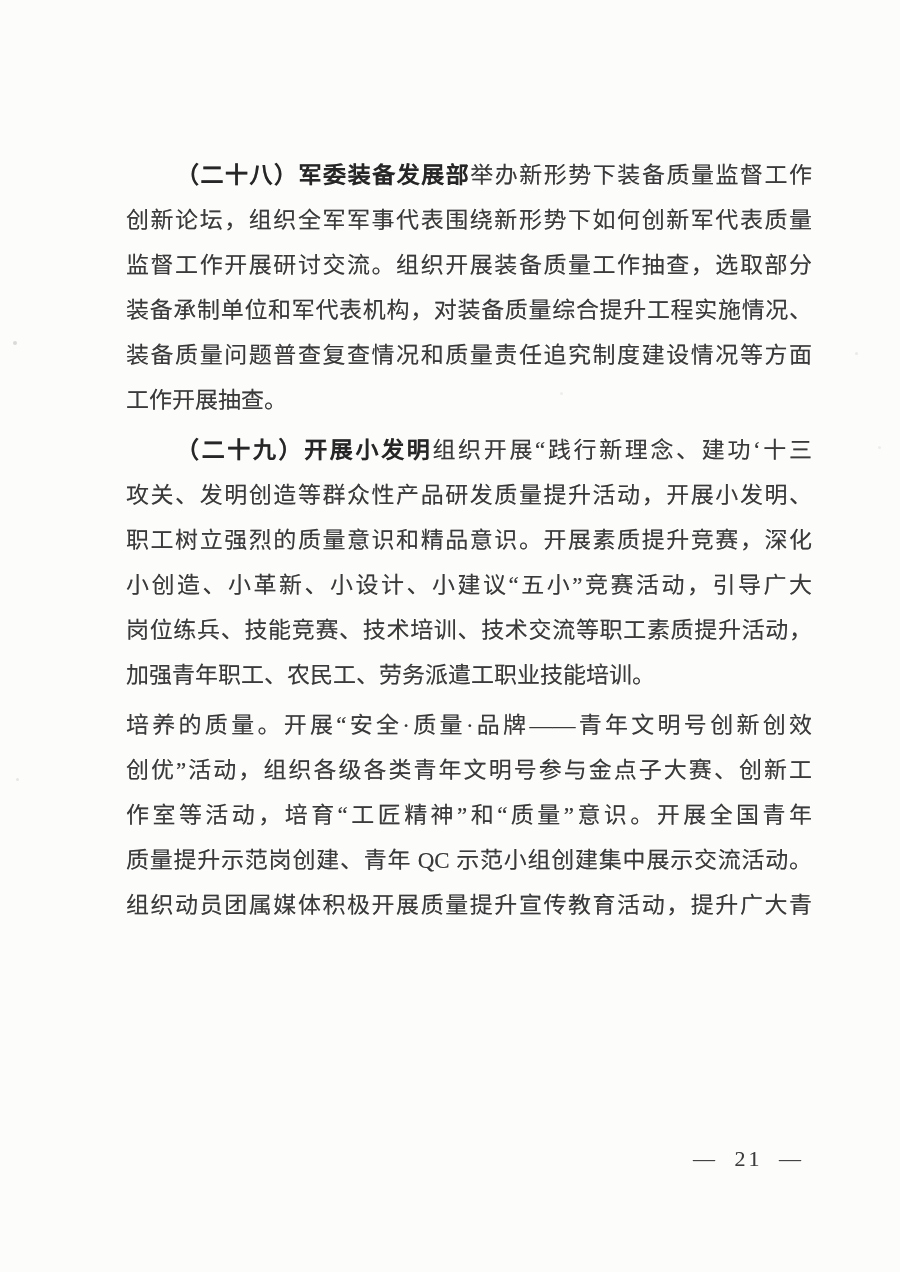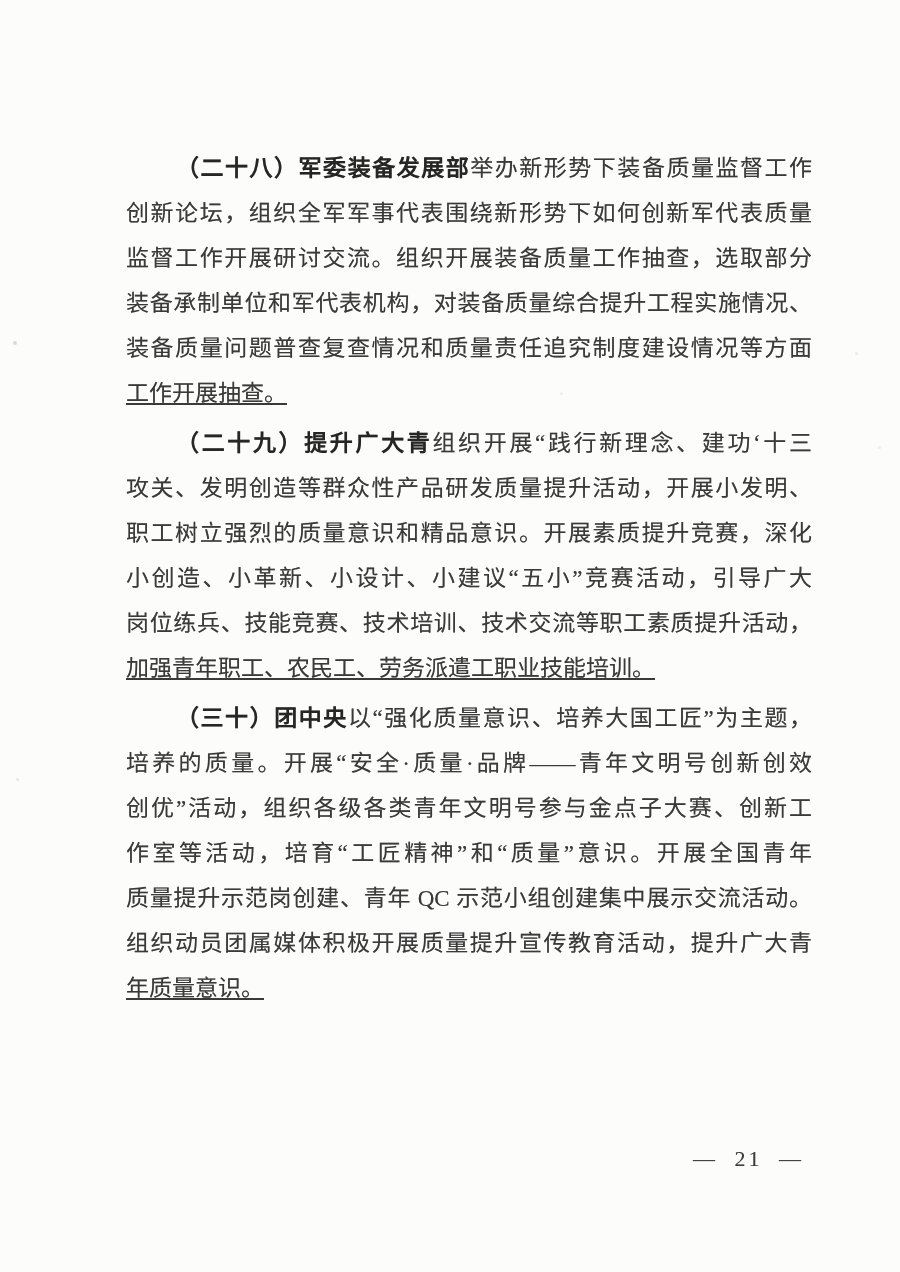--- a/index.html
+++ b/index.html
@@ -20,7 +20,7 @@
   .content {
     position: absolute;
     left: 126px;
-    top: 146px;
+    top: 153px;
     width: 686px;
   }
   .para {

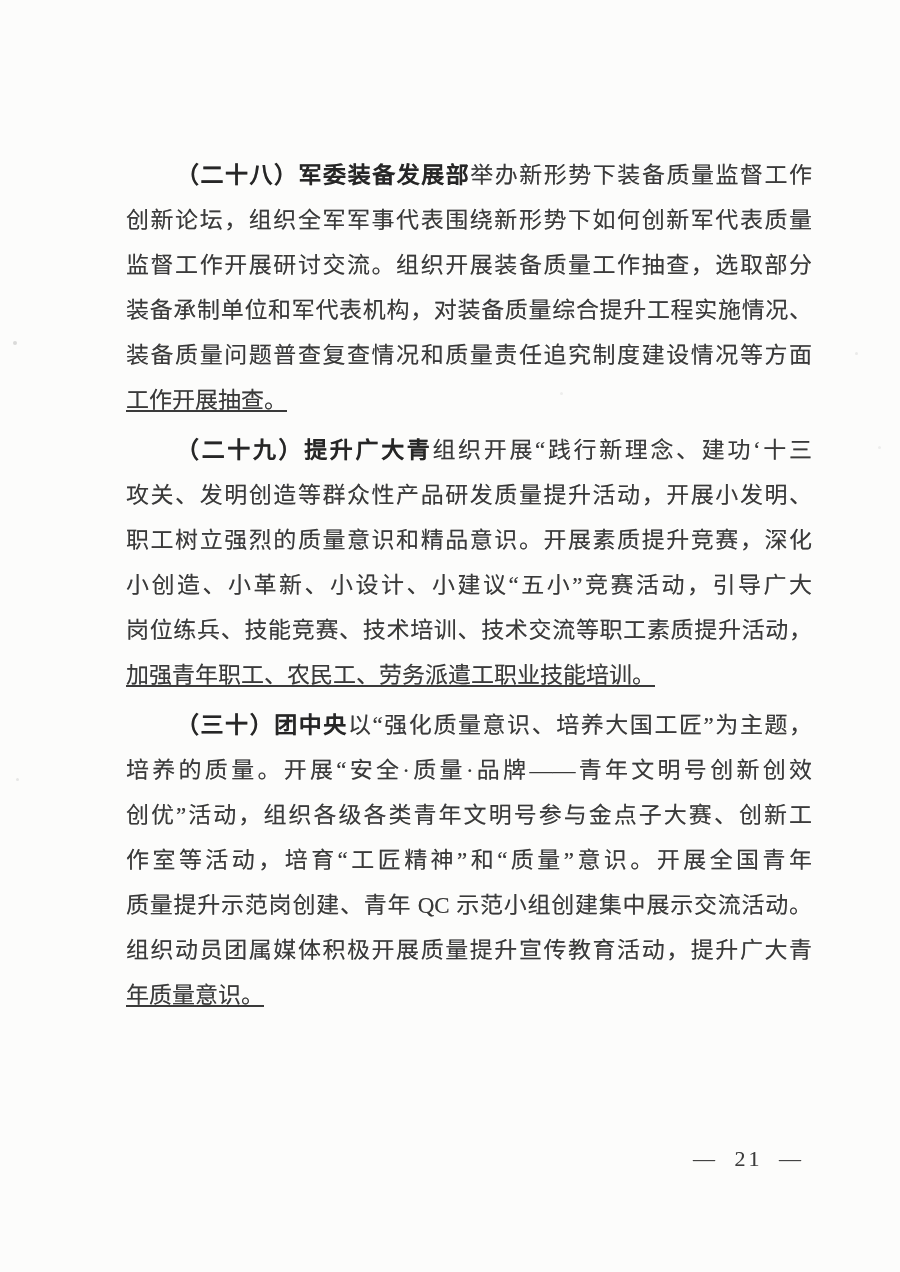--- a/index.html
+++ b/index.html
@@ -52,7 +52,6 @@
   .line.last {
     text-align: center;
     text-align-last: left;
-    text-decoration: underline;
   }
   .lead-bold {
     font-weight: bold;

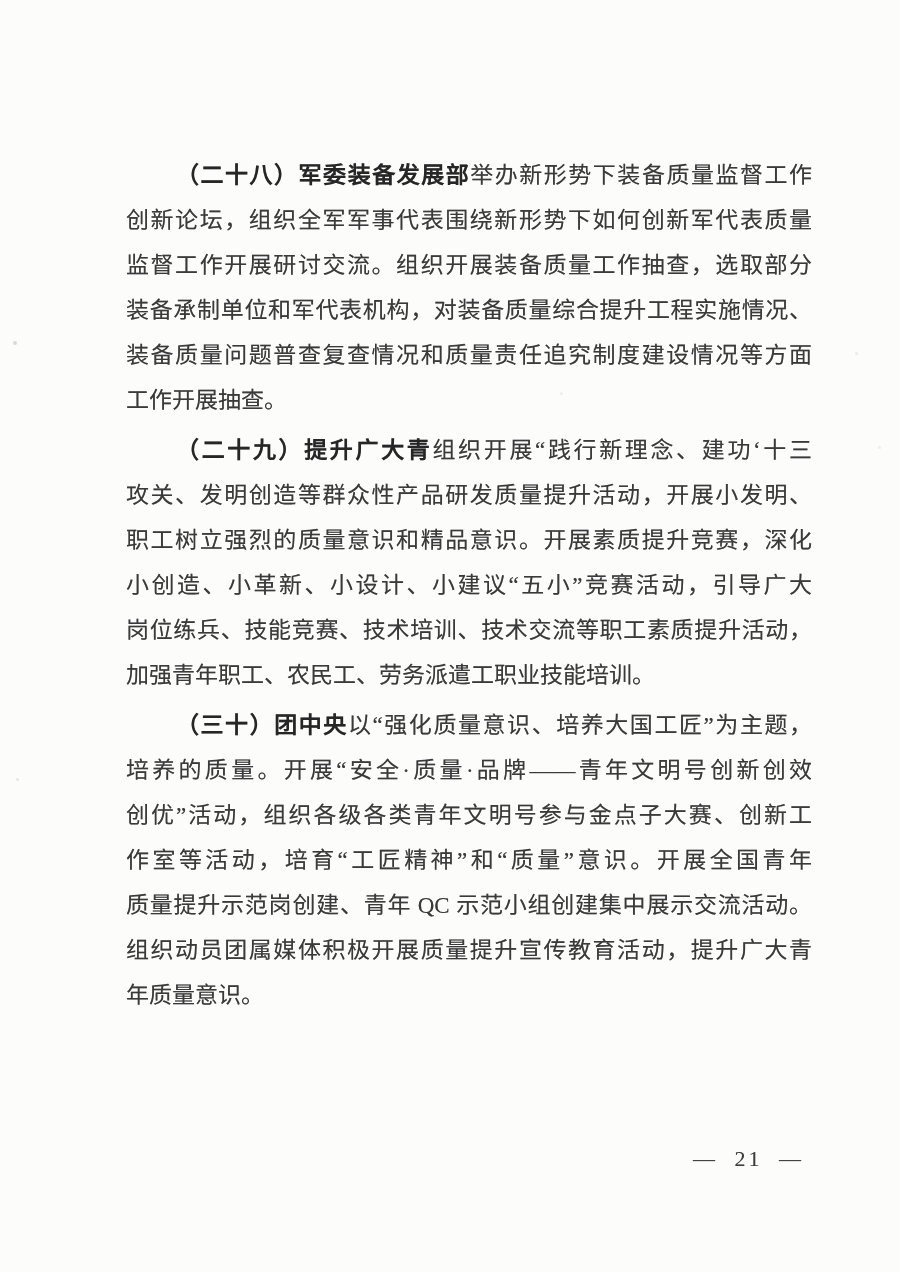--- a/index.html
+++ b/index.html
@@ -94,7 +94,7 @@
       </div>
 
   <div class="para">
-    <div class="line j first"><span class="lead-bold">（二十九）提升广大青</span><span class="lead-rest">组织开展“践行新理念、建功‘十三</span></div>
+    <div class="line j first"><span class="lead-bold">（二十九）开展小发明</span><span class="lead-rest">组织开展“践行新理念、建功‘十三</span></div>
         <div class="line j">攻关、发明创造等群众性产品研发质量提升活动，开展小发明、</div>
         <div class="line j">职工树立强烈的质量意识和精品意识。开展素质提升竞赛，深化</div>
         <div class="line j">小创造、小革新、小设计、小建议“五小”竞赛活动，引导广大</div>

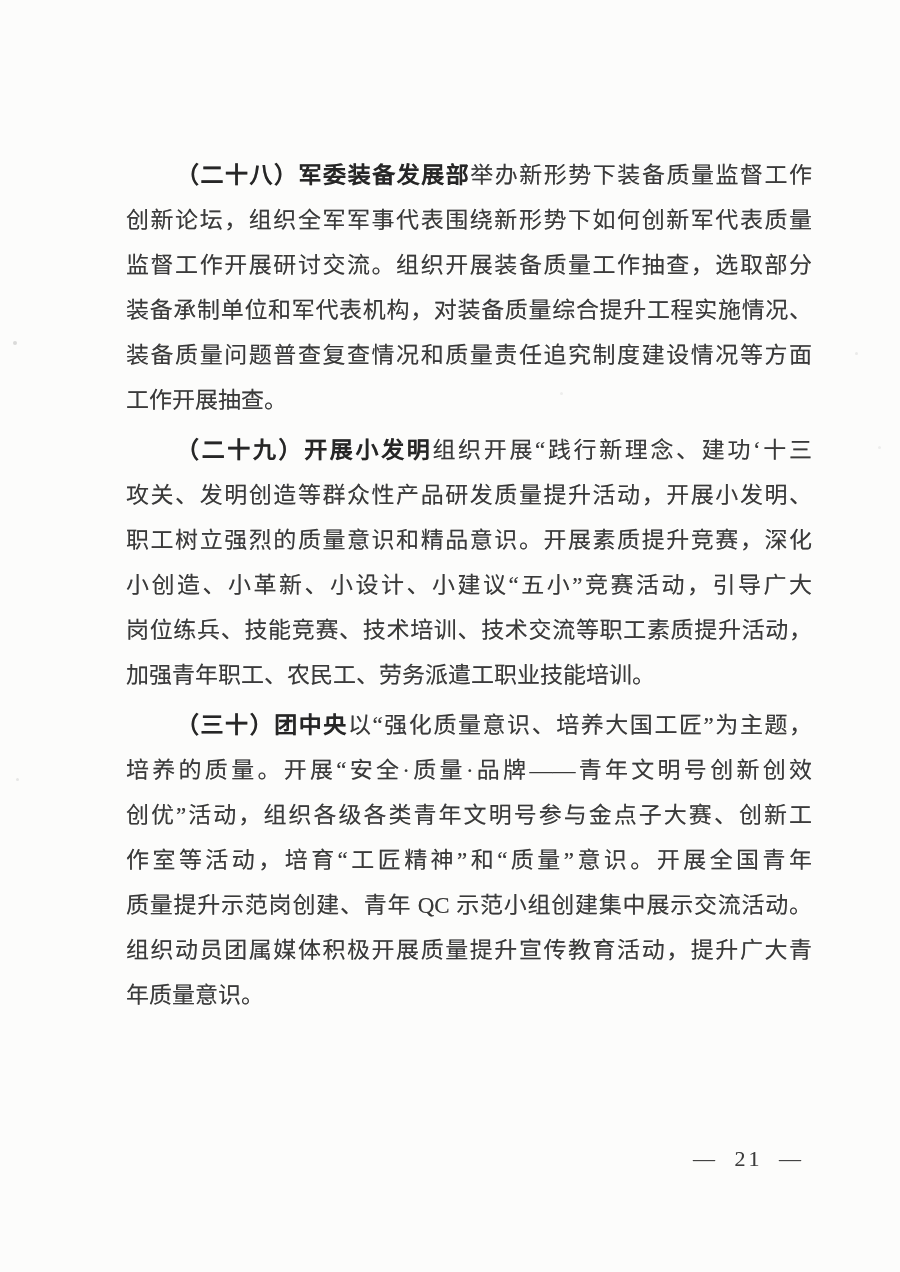--- a/index.html
+++ b/index.html
@@ -103,7 +103,6 @@
       </div>
 
   <div class="para">
-    <div class="line j first"><span class="lead-bold">（三十）团中央</span><span class="lead-rest">以“强化质量意识、培养大国工匠”为主题，</span></div>
         <div class="line j">培养的质量。开展“安全·质量·品牌——青年文明号创新创效</div>
         <div class="line j">创优”活动，组织各级各类青年文明号参与金点子大赛、创新工</div>
         <div class="line j">作室等活动，培育“工匠精神”和“质量”意识。开展全国青年</div>

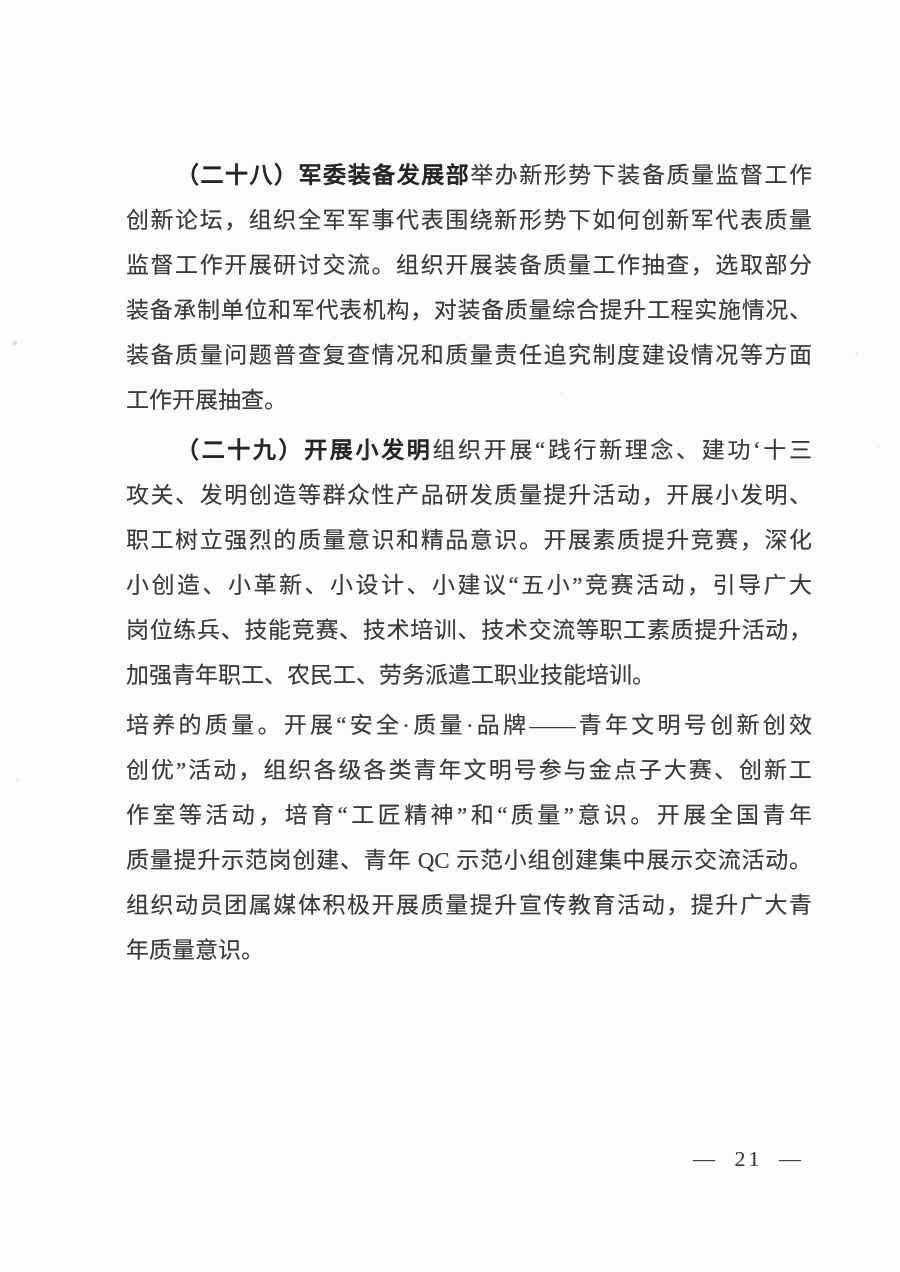--- a/index.html
+++ b/index.html
@@ -108,7 +108,6 @@
         <div class="line j">作室等活动，培育“工匠精神”和“质量”意识。开展全国青年</div>
         <div class="line j">质量提升示范岗创建、青年 QC 示范小组创建集中展示交流活动。</div>
         <div class="line j">组织动员团属媒体积极开展质量提升宣传教育活动，提升广大青</div>
-        <div class="line last">年质量意识。</div>
       </div>
 </div>
 

